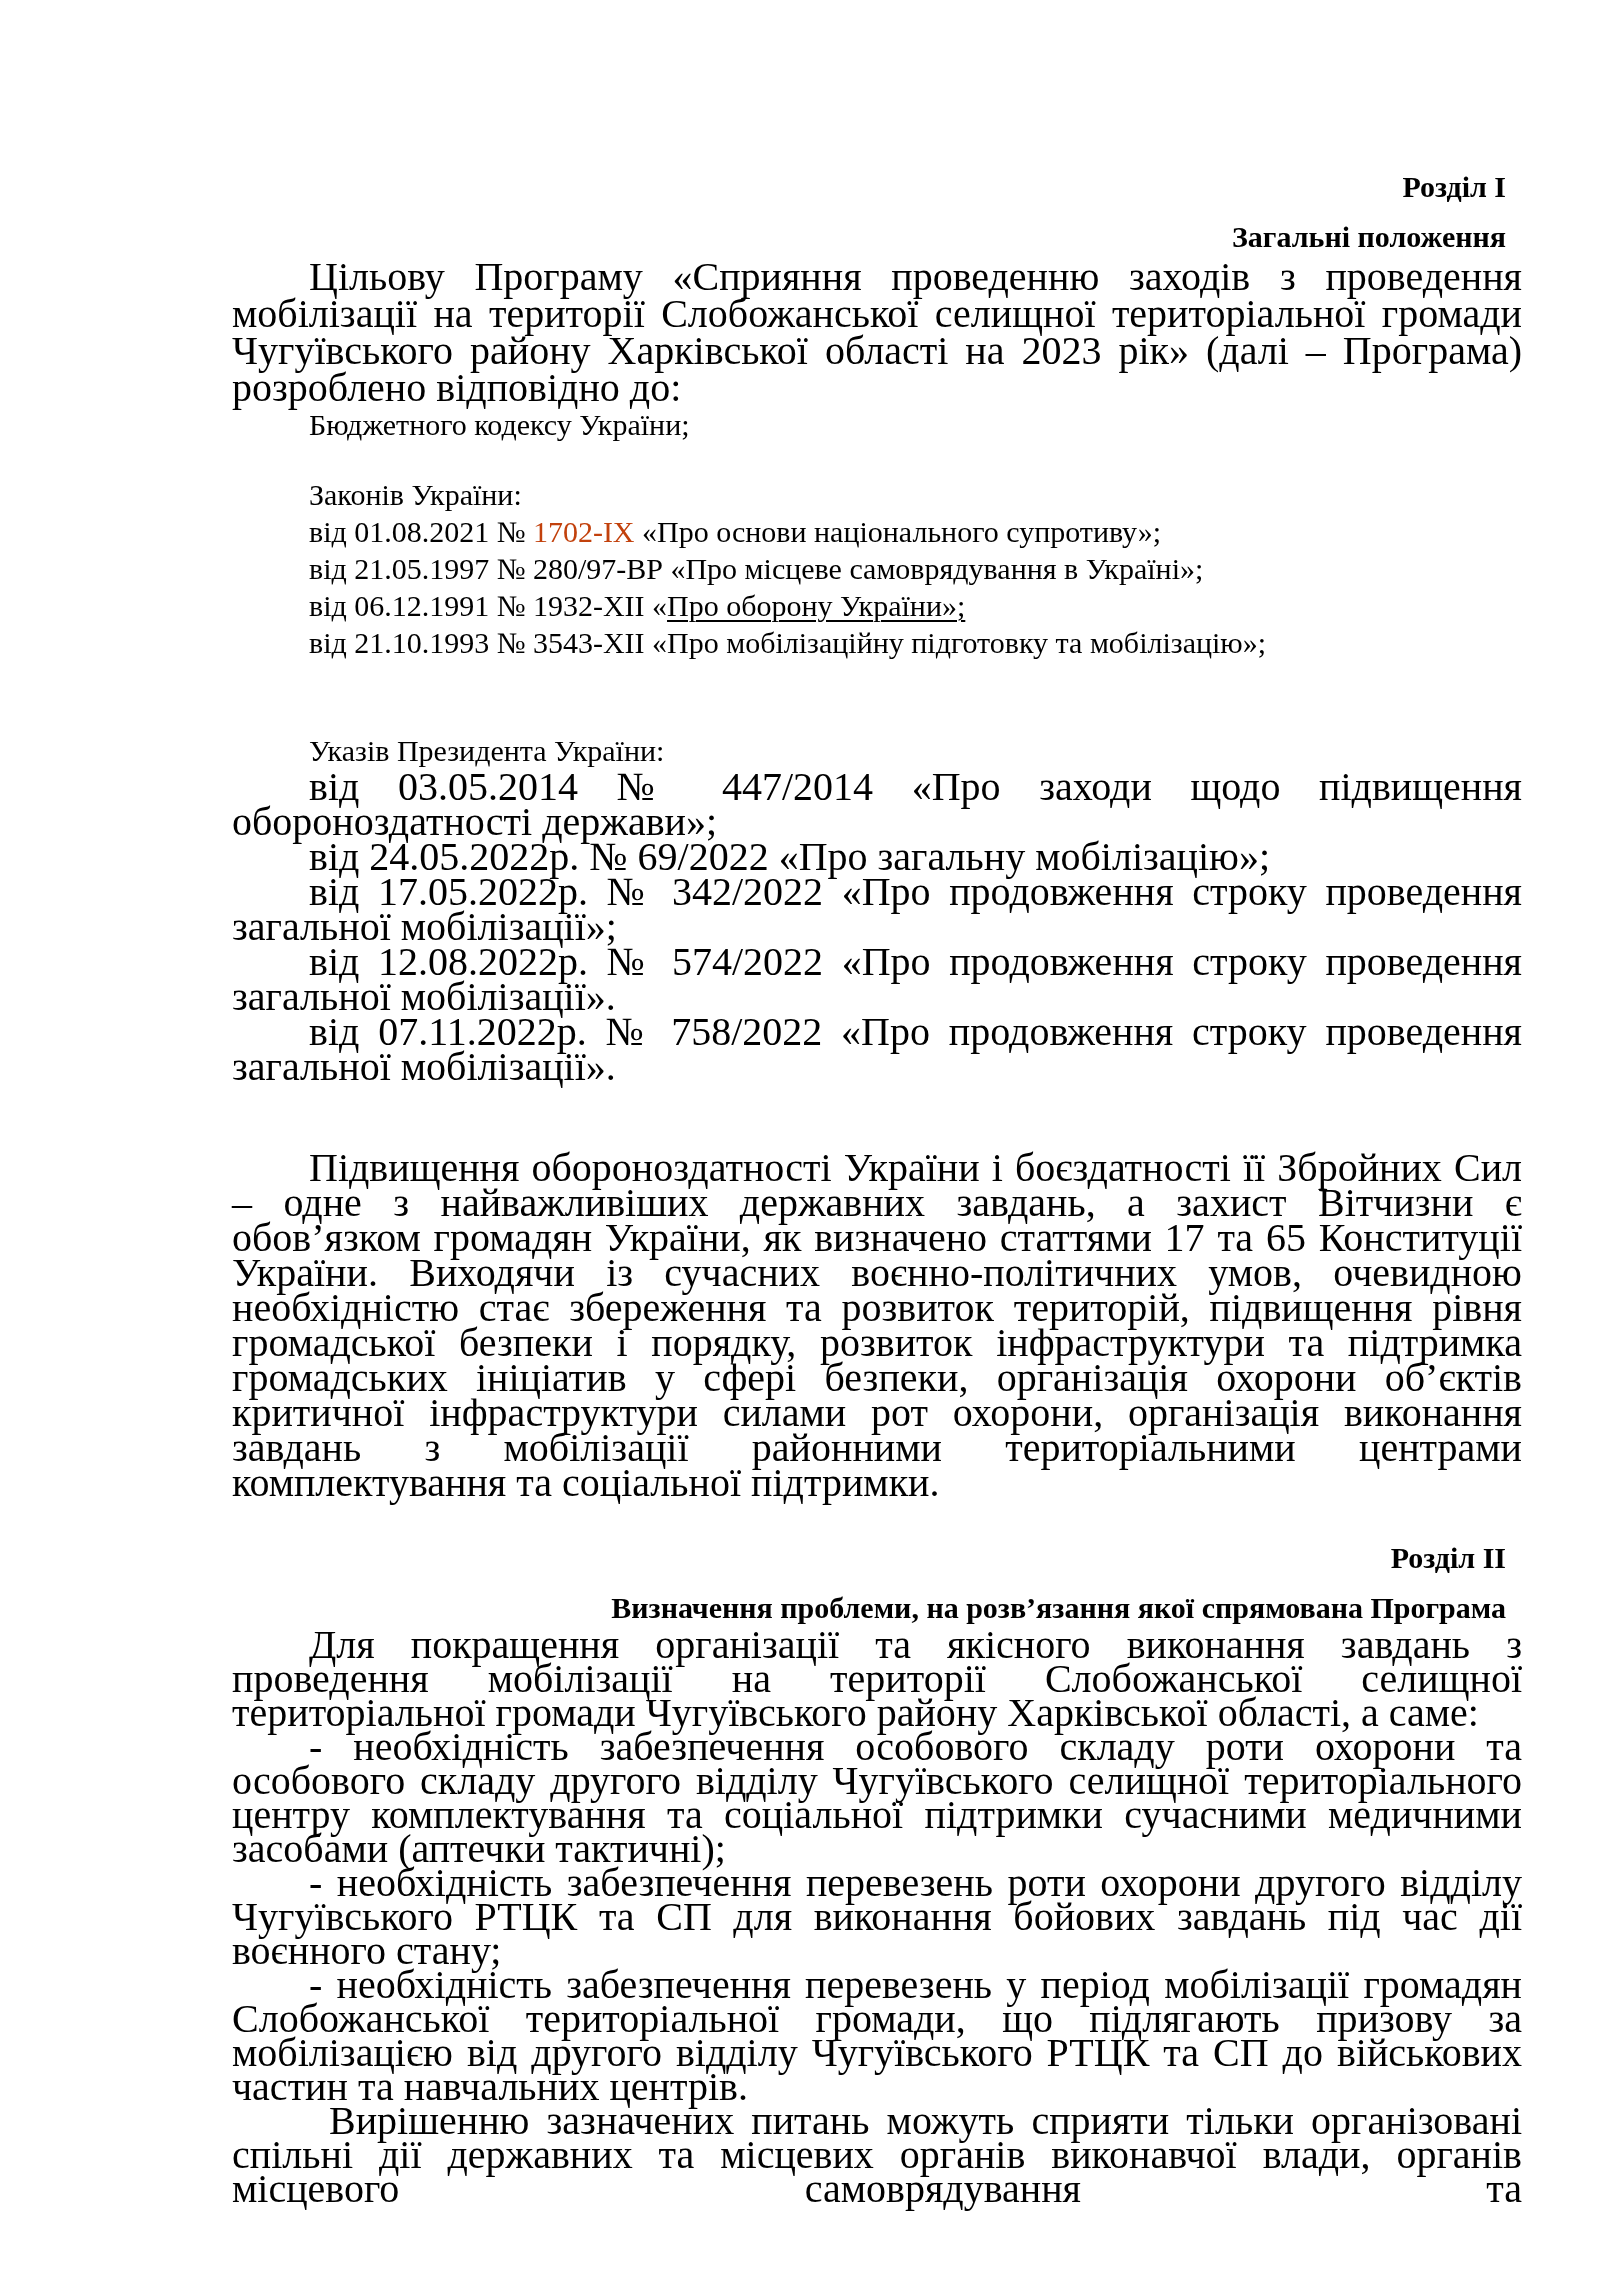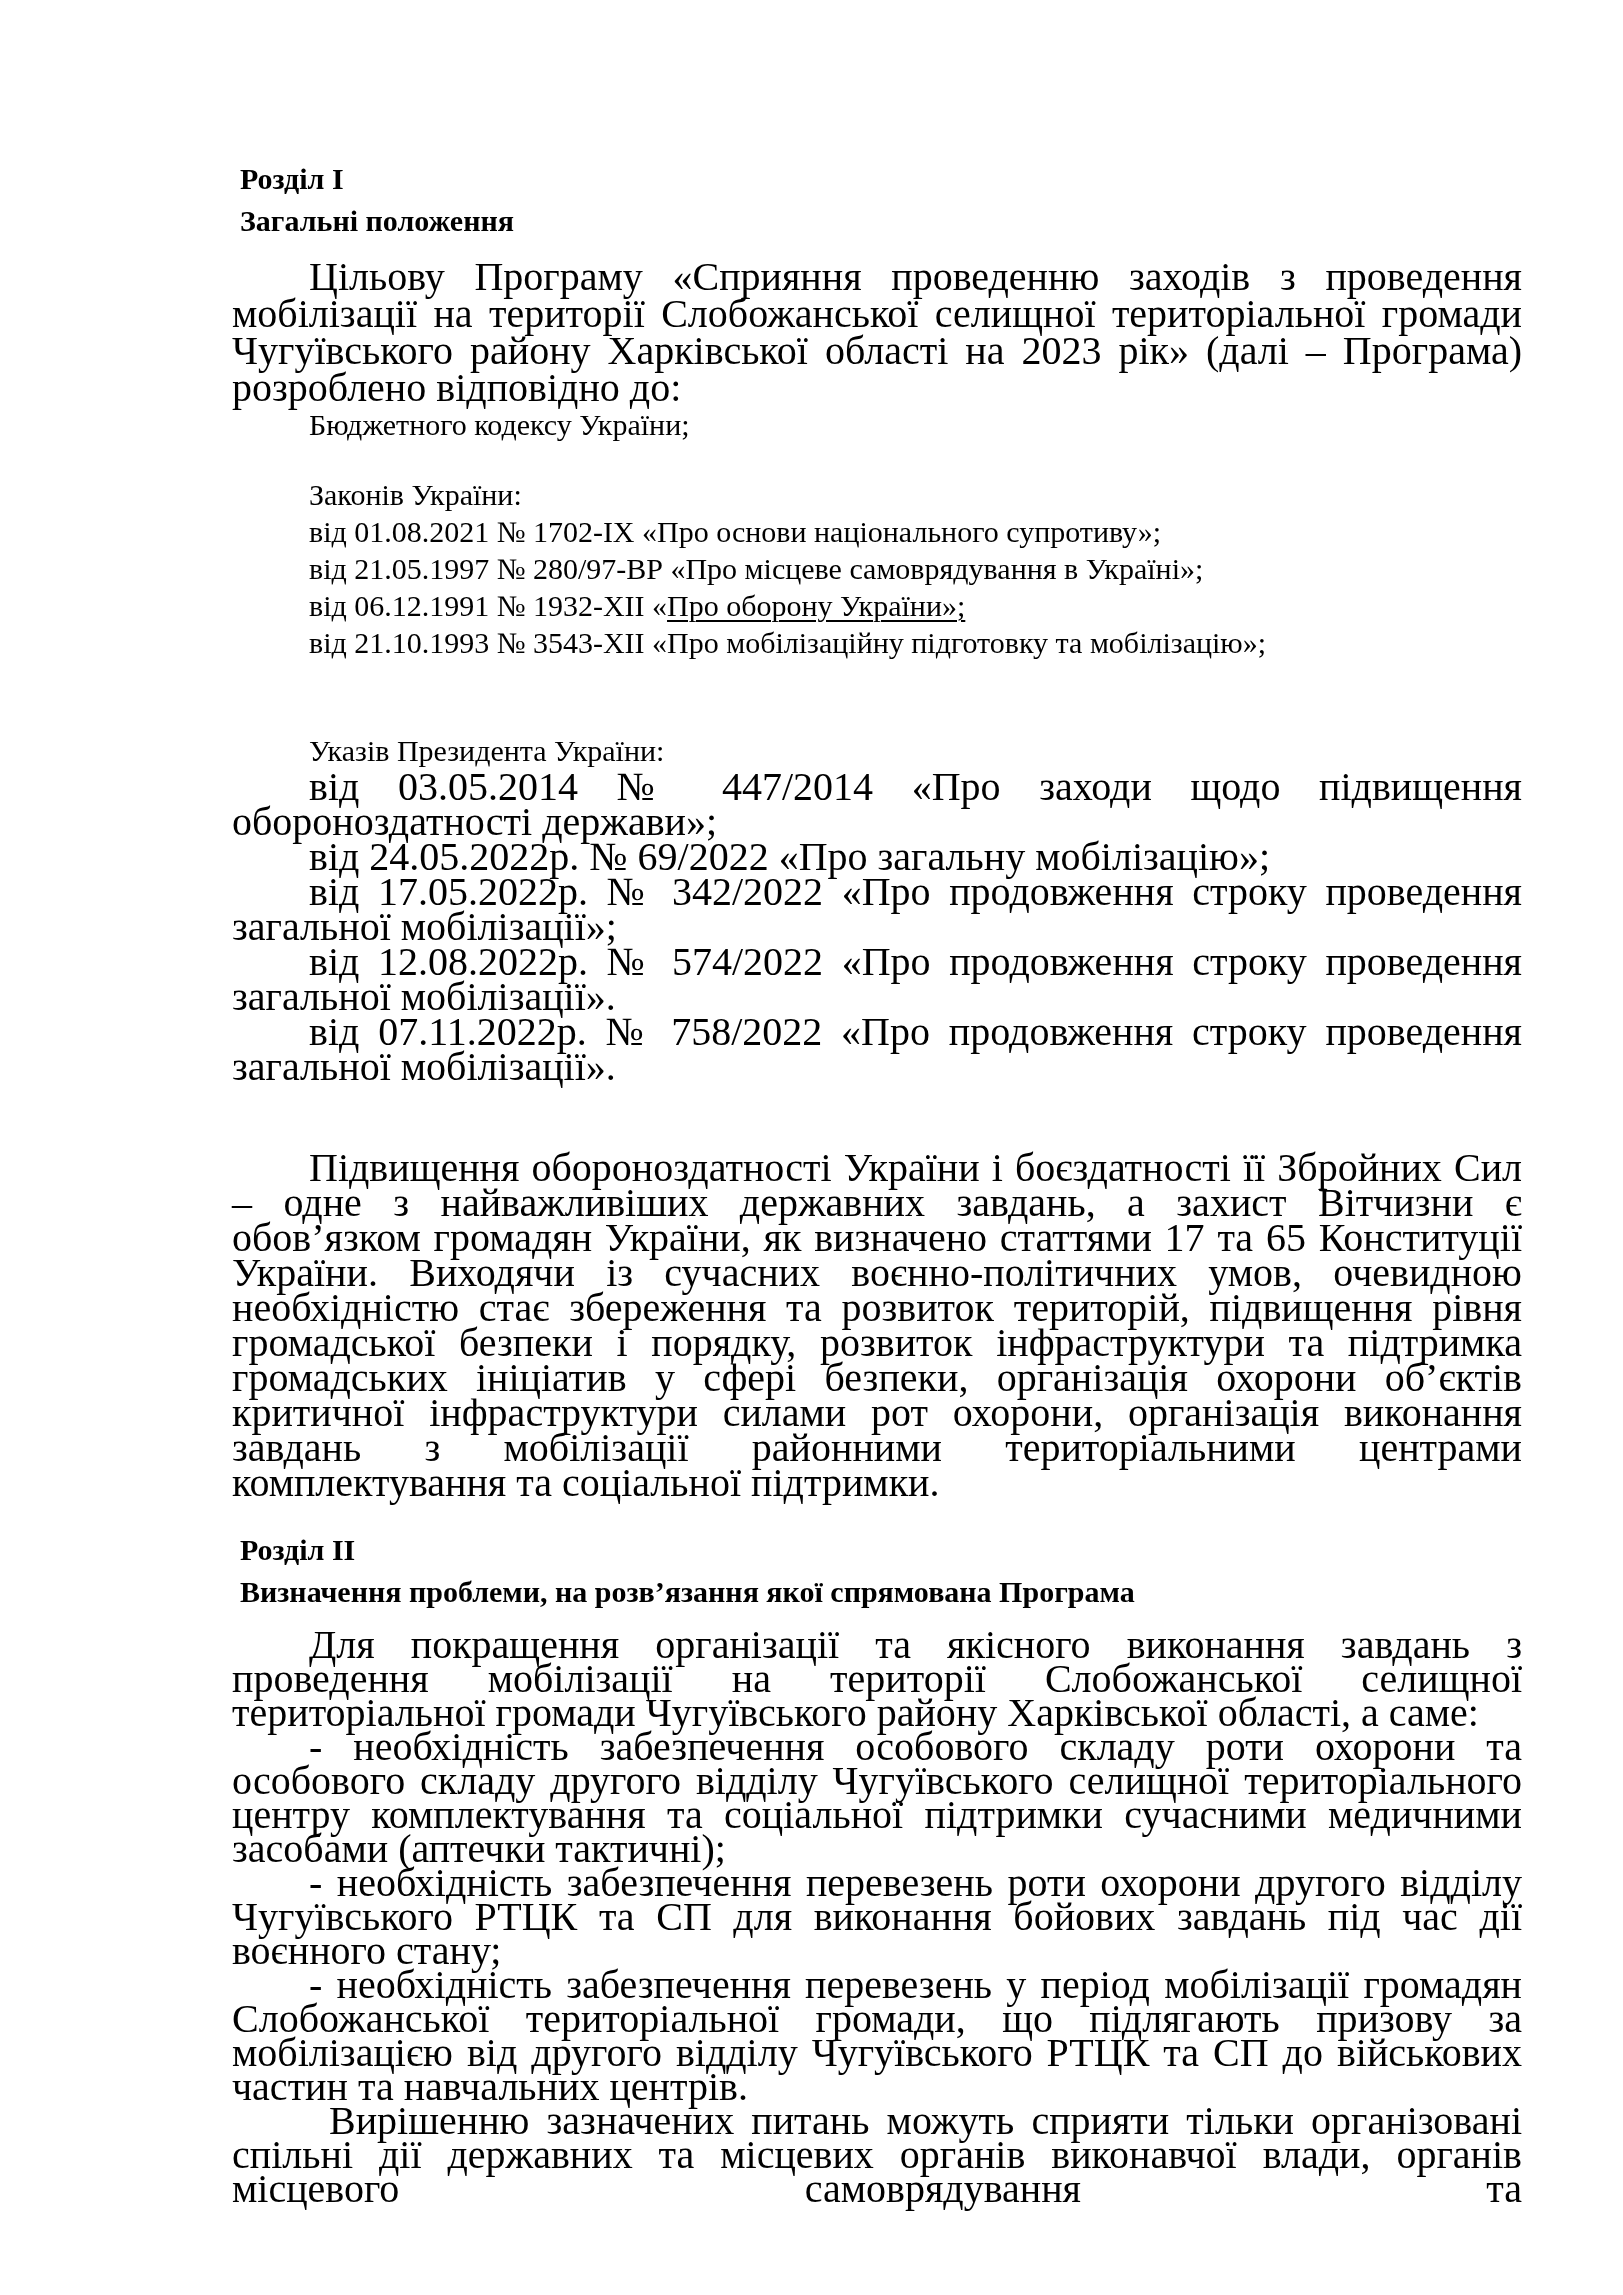--- a/index.html
+++ b/index.html
@@ -6,7 +6,7 @@
   body { width: 1623px; height: 2295px; position: relative; overflow: hidden;
          font-family: "Liberation Serif", "DejaVu Serif", serif; color: #000; }
   .page { position: absolute; left: 232px; top: 0; width: 1290px; }
-  .heading { text-align: left; font-weight: bold; font-size: 30px; line-height: 34px; margin: 8px; }
+  .heading { text-align: right; font-weight: bold; font-size: 30px; line-height: 34px; margin: 16px; }
   .p { font-size: 40px; margin: 0; text-align: justify; text-align-last: left; }
   .indent { text-indent: 77px; }
   .indent-wide { text-indent: 97px; }

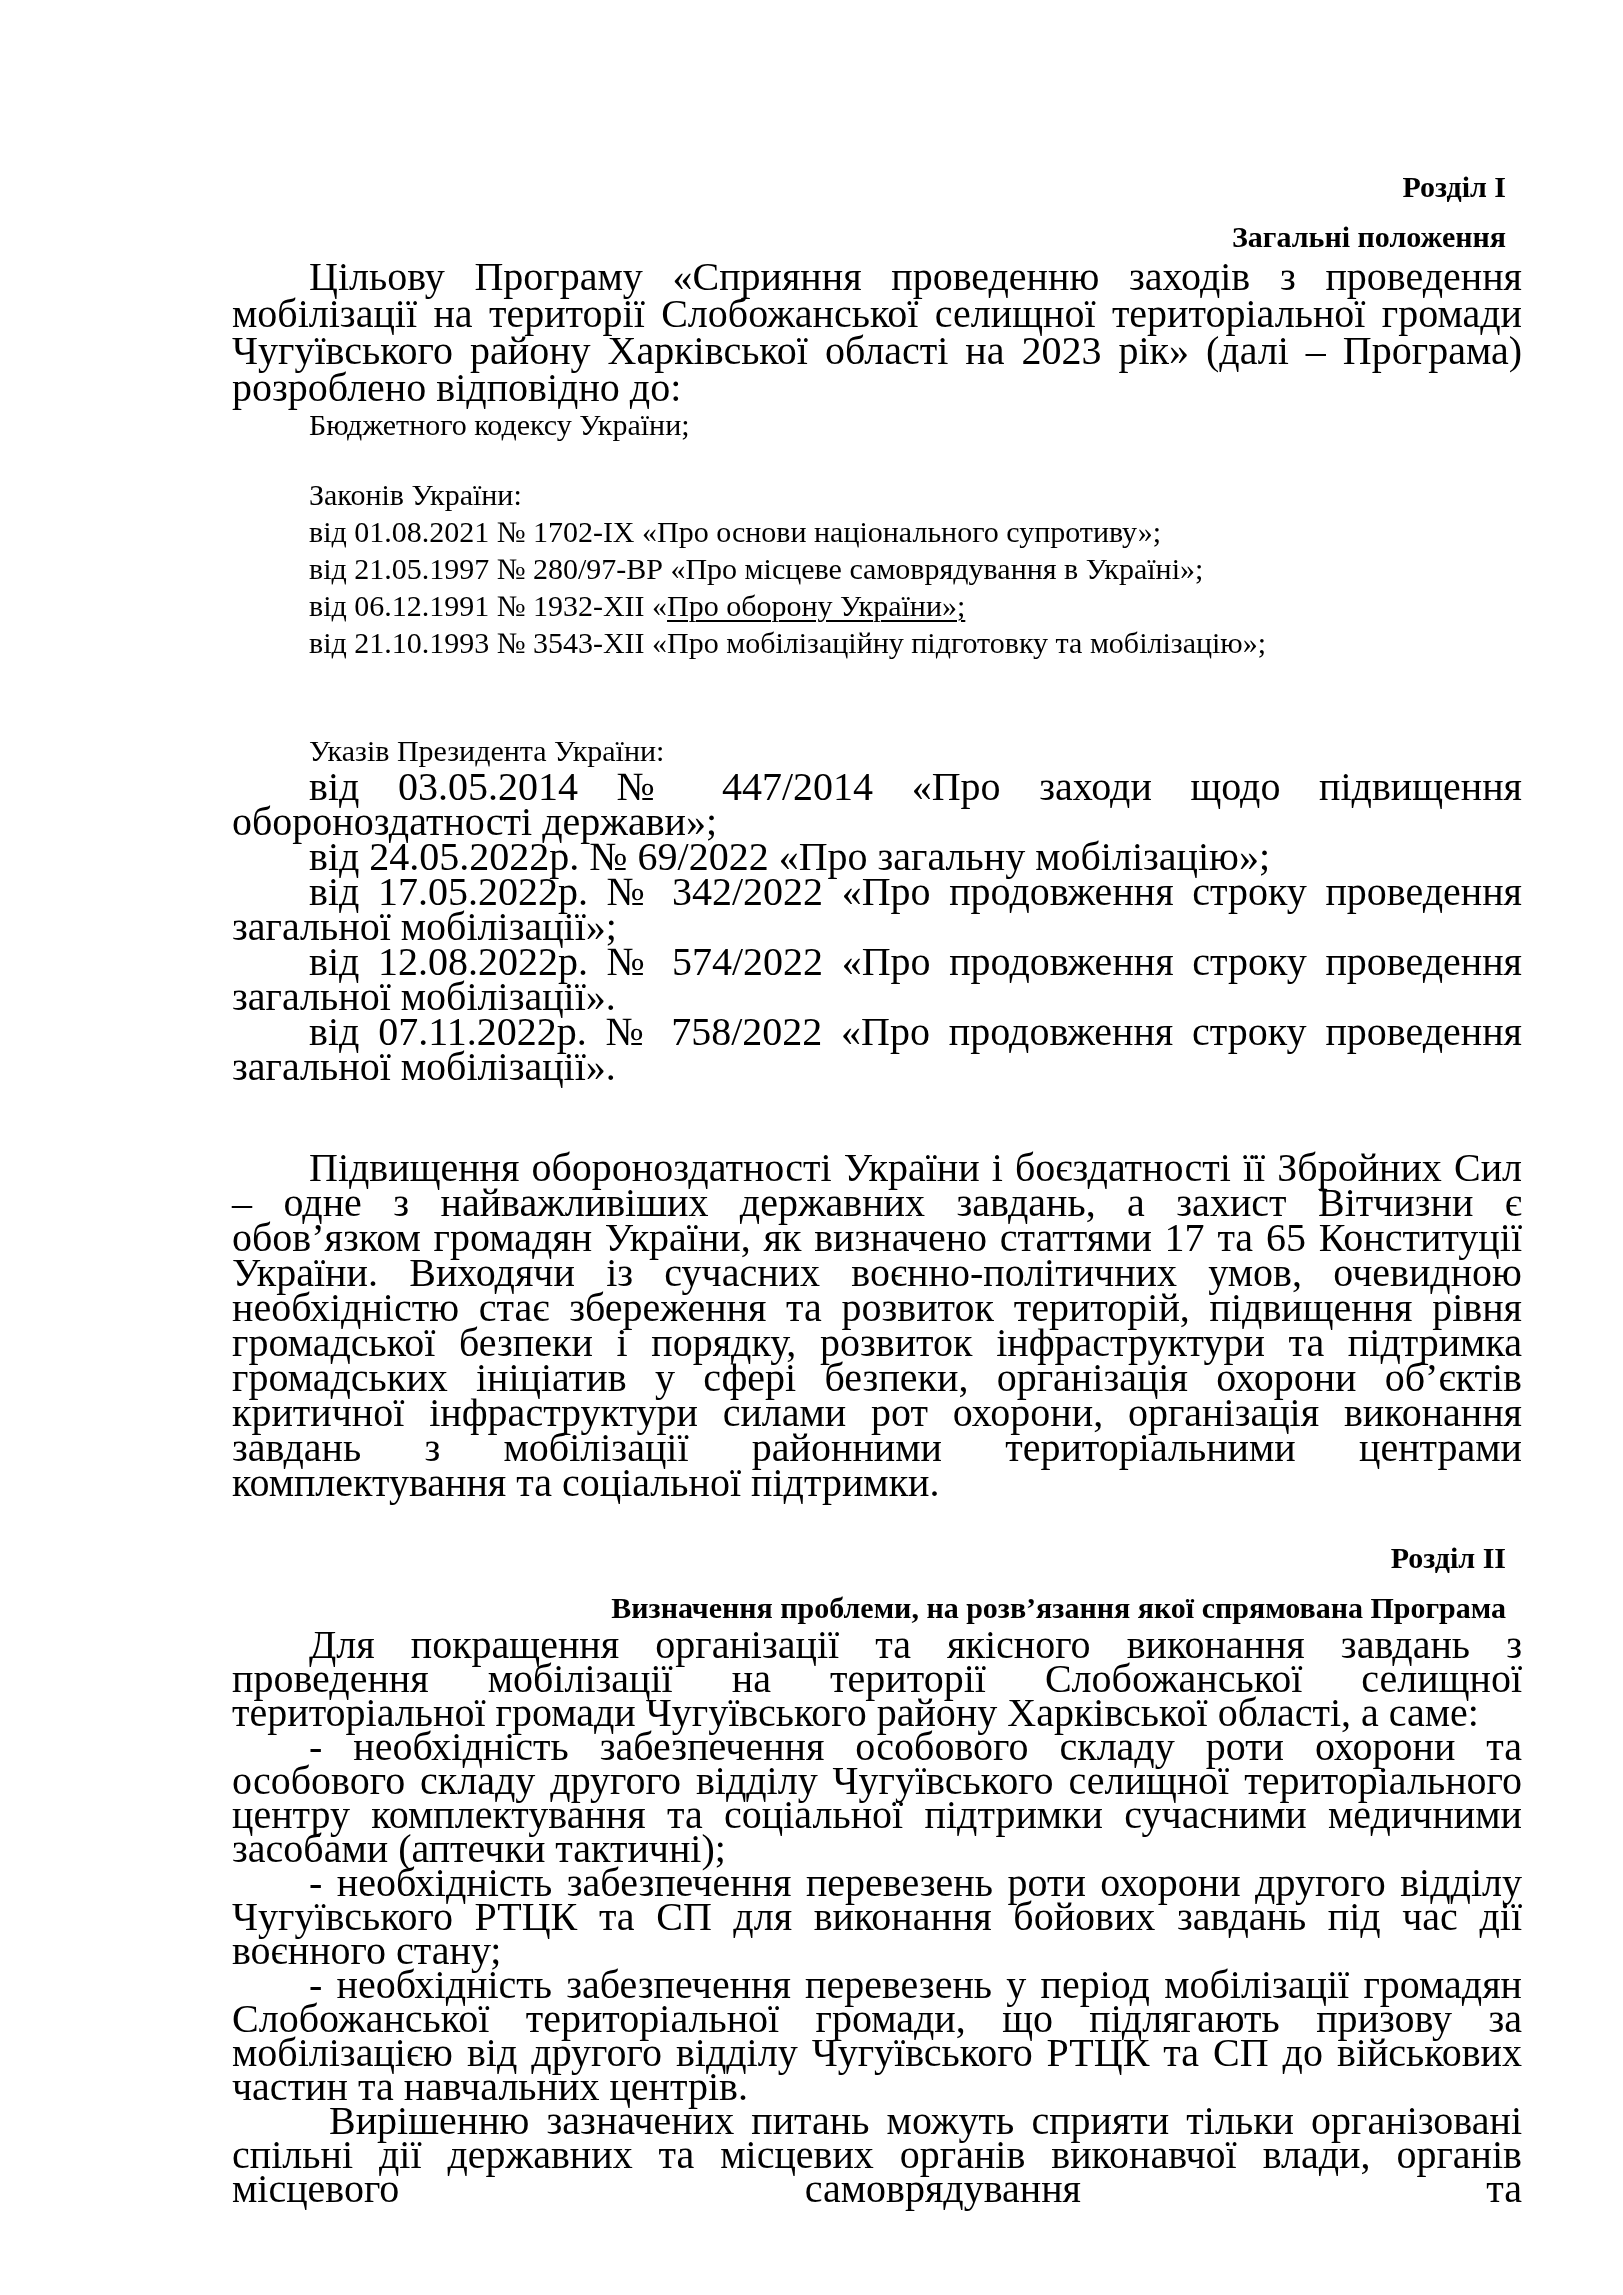--- a/index.html
+++ b/index.html
@@ -15,7 +15,7 @@
   .lh57 { line-height: 37px; }
   .lh54 { line-height: 35px; }
   .lh52 { line-height: 34px; }
-  .gray { color: #000000; }
+  .gray { color: #c2410c; }
   .u { text-decoration: underline; text-decoration-thickness: 2px; text-underline-offset: 3.9px; }
   .block { position: absolute; left: 0; width: 100%; }
 </style>

